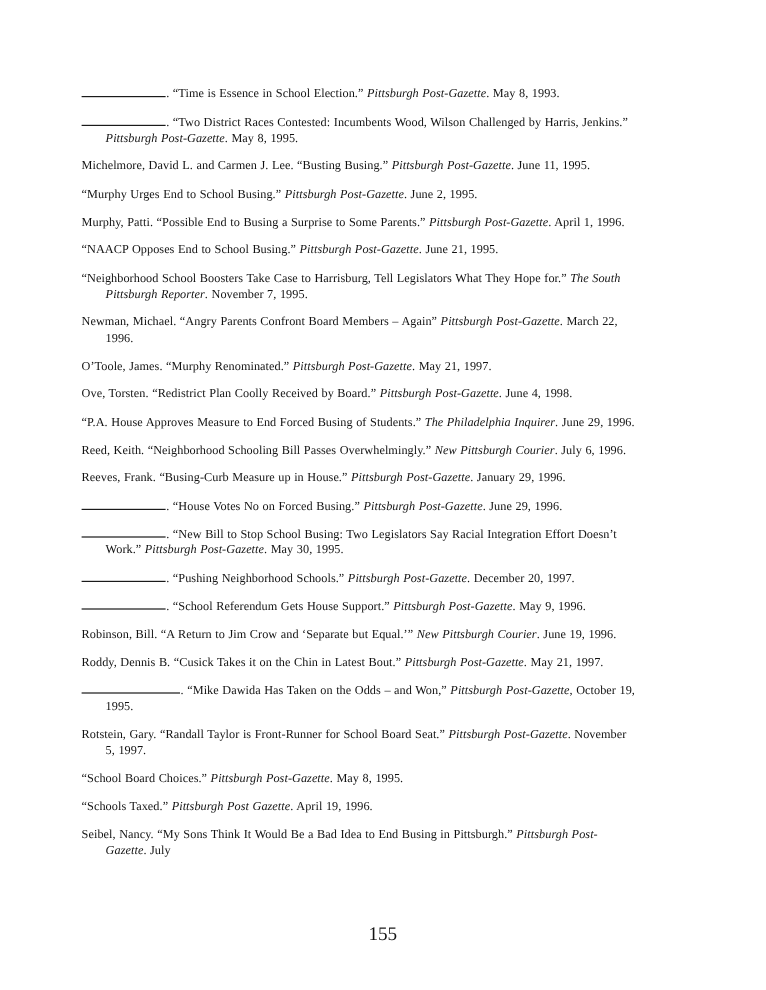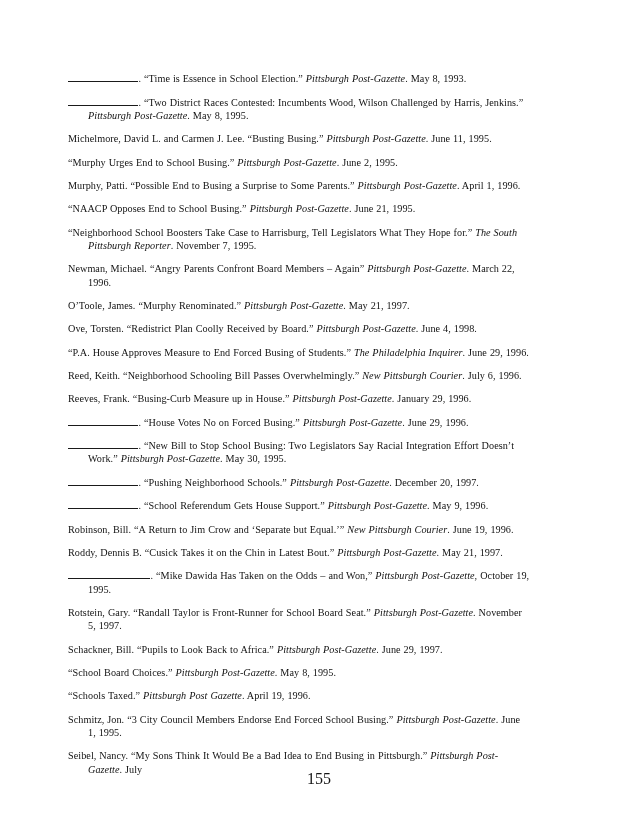--- a/index.html
+++ b/index.html
@@ -92,7 +92,6 @@
       <p class="entry"><span>Roddy, Dennis B. “Cusick Takes it on the Chin in Latest Bout.” </span><i>Pittsburgh Post-Gazette</i><span>. May 21, 1997.</span></p>
       <p class="entry"><span class="rule w-long"></span><span>. “Mike Dawida Has Taken on the Odds – and Won,” </span><i>Pittsburgh Post-Gazette</i><span>, October 19, 1995.</span></p>
       <p class="entry"><span>Rotstein, Gary. “Randall Taylor is Front-Runner for School Board Seat.” </span><i>Pittsburgh Post-Gazette</i><span>. November 5, 1997.</span></p>
-      <p class="entry"><span>Schackner, Bill. “Pupils to Look Back to Africa.” </span><i>Pittsburgh Post-Gazette</i><span>. June 29, 1997.</span></p>
       <p class="entry"><span>“School Board Choices.” </span><i>Pittsburgh Post-Gazette</i><span>. May 8, 1995.</span></p>
       <p class="entry"><span>“Schools Taxed.” </span><i>Pittsburgh Post Gazette</i><span>. April 19, 1996.</span></p>
       <p class="entry"><span>Schmitz, Jon. “3 City Council Members Endorse End Forced School Busing.” </span><i>Pittsburgh Post-Gazette</i><span>. June 1, 1995.</span></p>

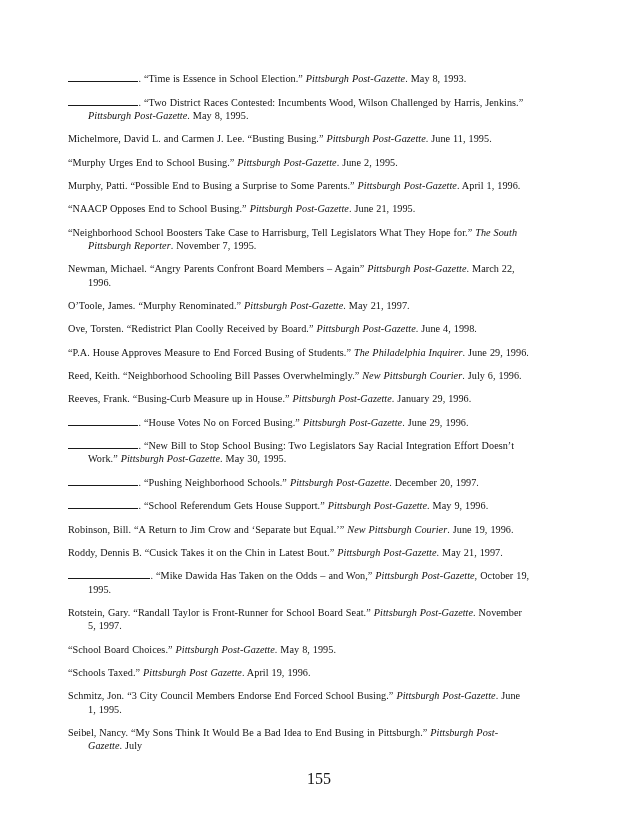--- a/index.html
+++ b/index.html
@@ -94,7 +94,6 @@
       <p class="entry"><span>Rotstein, Gary. “Randall Taylor is Front-Runner for School Board Seat.” </span><i>Pittsburgh Post-Gazette</i><span>. November 5, 1997.</span></p>
       <p class="entry"><span>“School Board Choices.” </span><i>Pittsburgh Post-Gazette</i><span>. May 8, 1995.</span></p>
       <p class="entry"><span>“Schools Taxed.” </span><i>Pittsburgh Post Gazette</i><span>. April 19, 1996.</span></p>
-      <p class="entry"><span>Schmitz, Jon. “3 City Council Members Endorse End Forced School Busing.” </span><i>Pittsburgh Post-Gazette</i><span>. June 1, 1995.</span></p>
       <p class="entry"><span>Seibel, Nancy. “My Sons Think It Would Be a Bad Idea to End Busing in Pittsburgh.” </span><i>Pittsburgh Post-Gazette</i><span>. July</span></p>
     </div>
 

